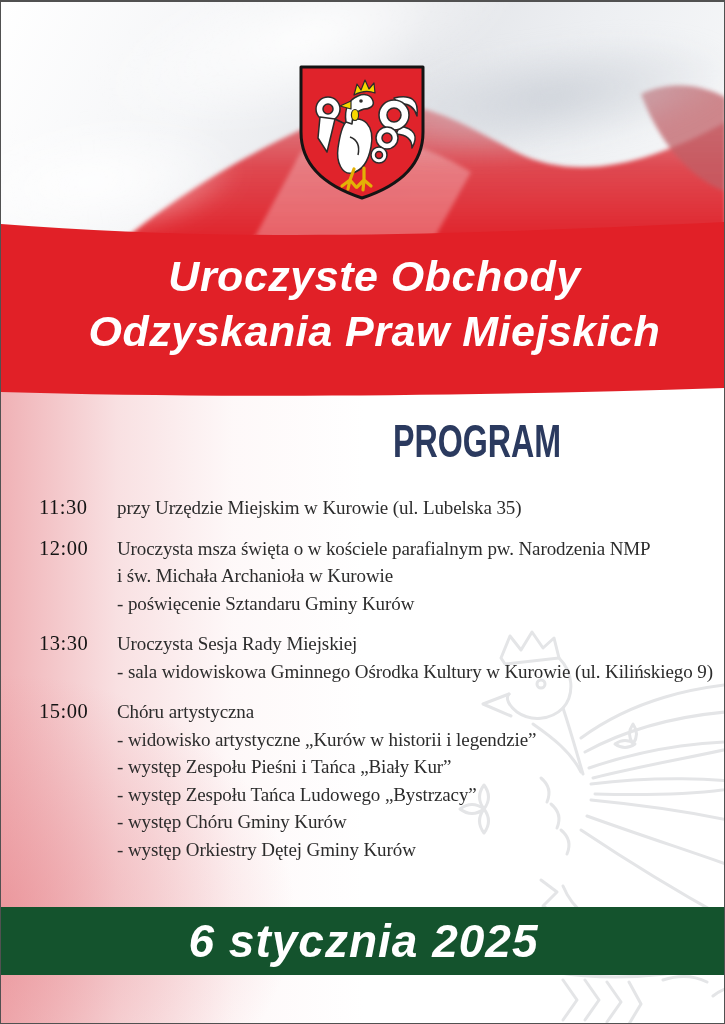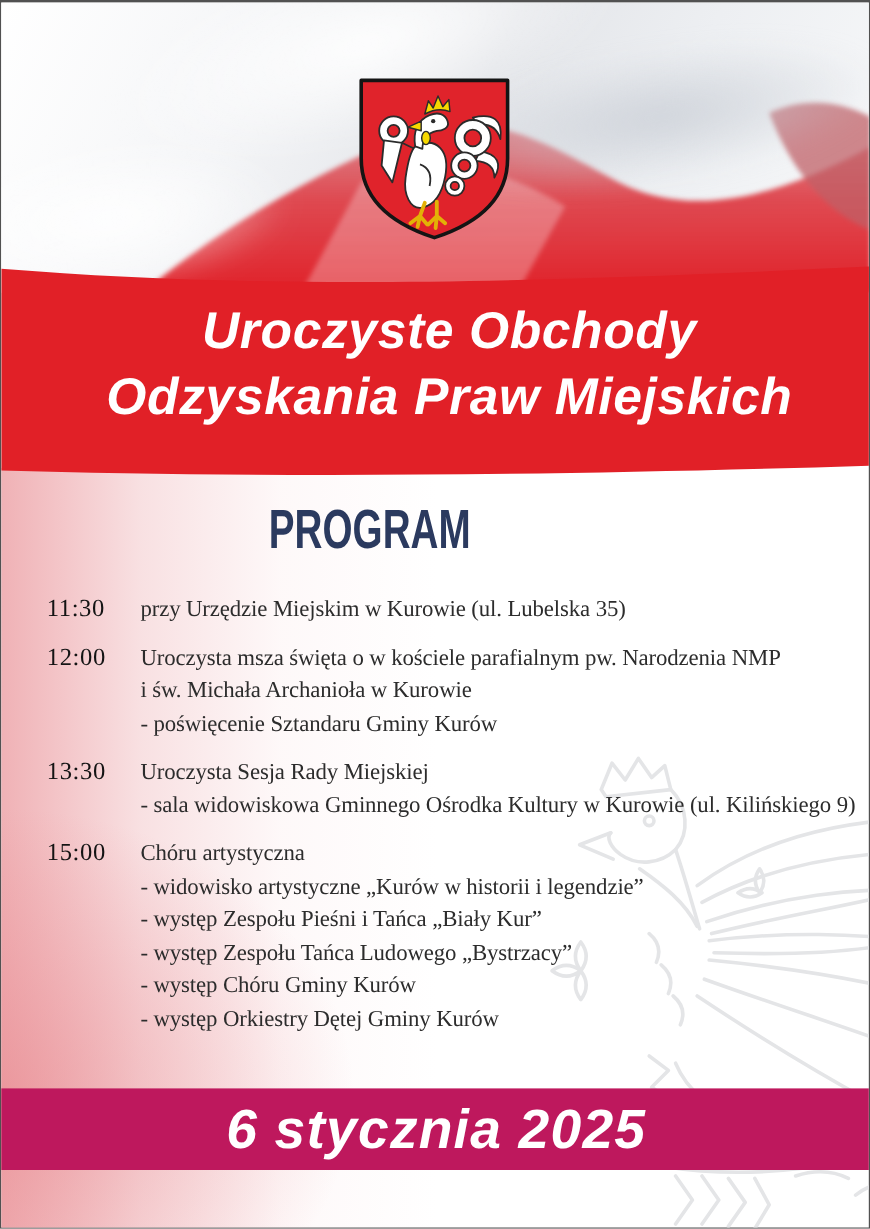--- a/index.html
+++ b/index.html
@@ -39,7 +39,7 @@
   }
   .eagle{position:absolute;left:412px;top:626px;z-index:2;}
   
-  .heading-wrap{position:absolute;top:412px;left:0;width:596px;text-align:center;z-index:4;}
+  .heading-wrap{position:absolute;top:412px;left:0;width:596px;text-align:right;z-index:4;}
   .program-heading{
     display:inline-block;font-family:"Liberation Sans", sans-serif;font-weight:bold;
     font-size:46px;color:#2b3a5f;transform:scaleX(0.70);transform-origin:center;

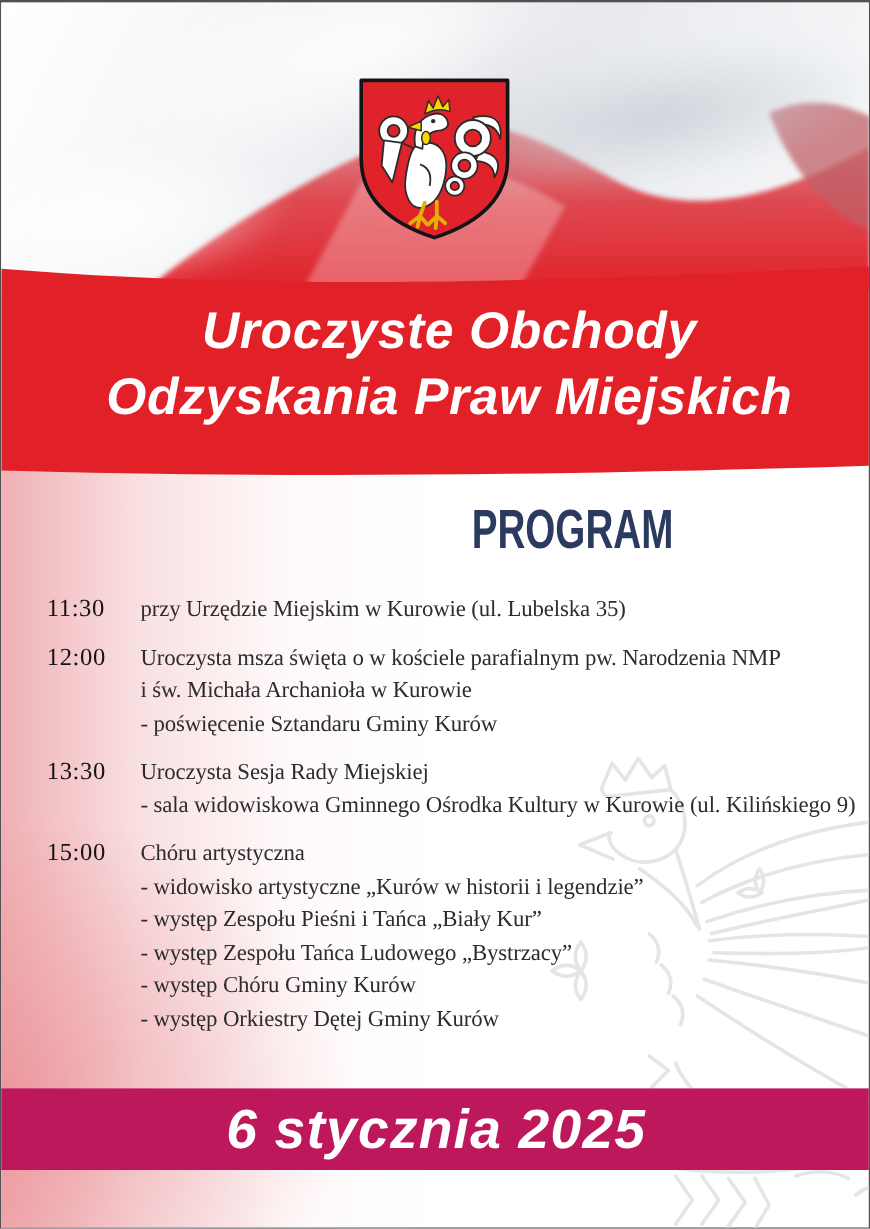--- a/index.html
+++ b/index.html
@@ -57,7 +57,7 @@
   
   .date-band{
     position:absolute;top:905px;left:0;width:725px;height:68px;z-index:5;
-    background:#be185d;display:flex;align-items:center;justify-content:center;
+    background:#14532d;display:flex;align-items:center;justify-content:center;
   }
   .date-text{
     font-family:"Liberation Sans", sans-serif;font-weight:bold;font-style:italic;

